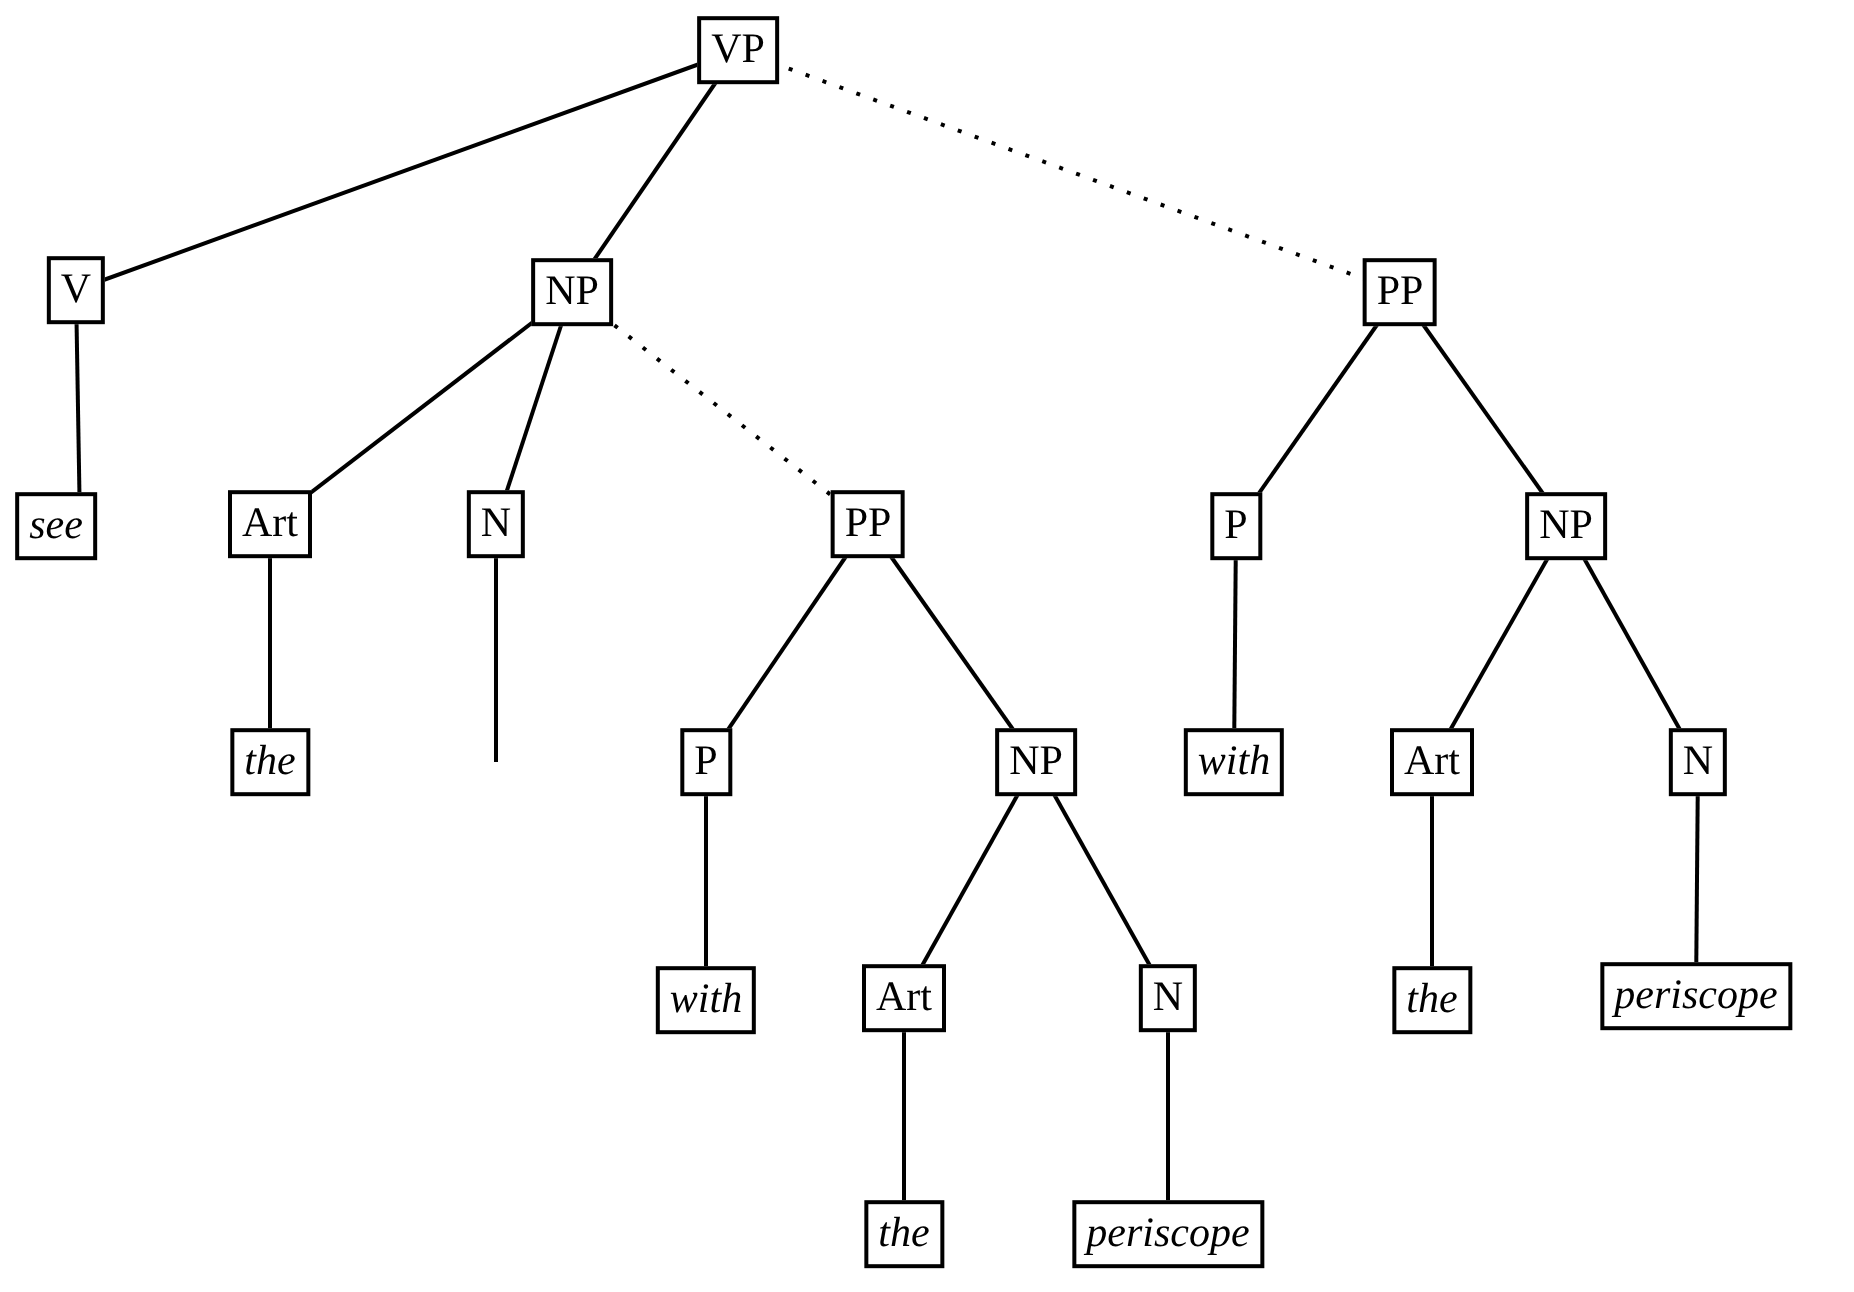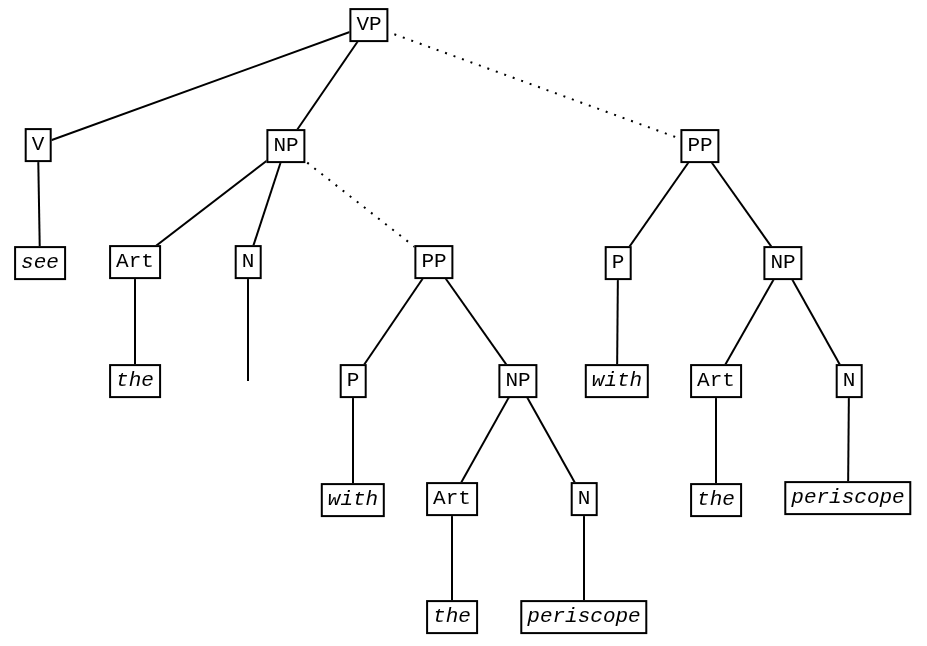--- a/index.html
+++ b/index.html
@@ -13,7 +13,7 @@
     height: 646px;
     background: var(--bg, #ffffff);
     overflow: hidden;
-    font-family: Liberation Mono, monospace;
+    font-family: Liberation Serif, serif;
   }
   .edges-svg {
     position: absolute;

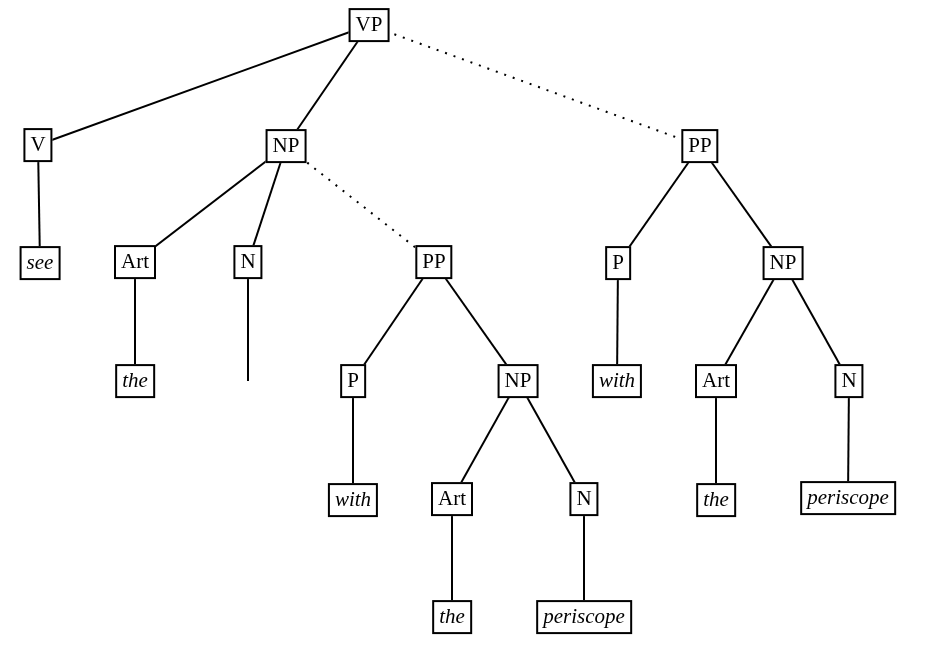--- a/index.html
+++ b/index.html
@@ -73,7 +73,7 @@
     <div class="node" style="left: 38px; top: 145px;">V</div>
     <div class="node" style="left: 286px; top: 146px;">NP</div>
     <div class="node" style="left: 700px; top: 146px;">PP</div>
-    <div class="node word" style="left: 40px; top: 263px;">see</div>
+    <div class="node word" style="left: 28px; top: 263px;">see</div>
     <div class="node" style="left: 135px; top: 262px;">Art</div>
     <div class="node" style="left: 248px; top: 262px;">N</div>
     <div class="node" style="left: 434px; top: 262px;">PP</div>

